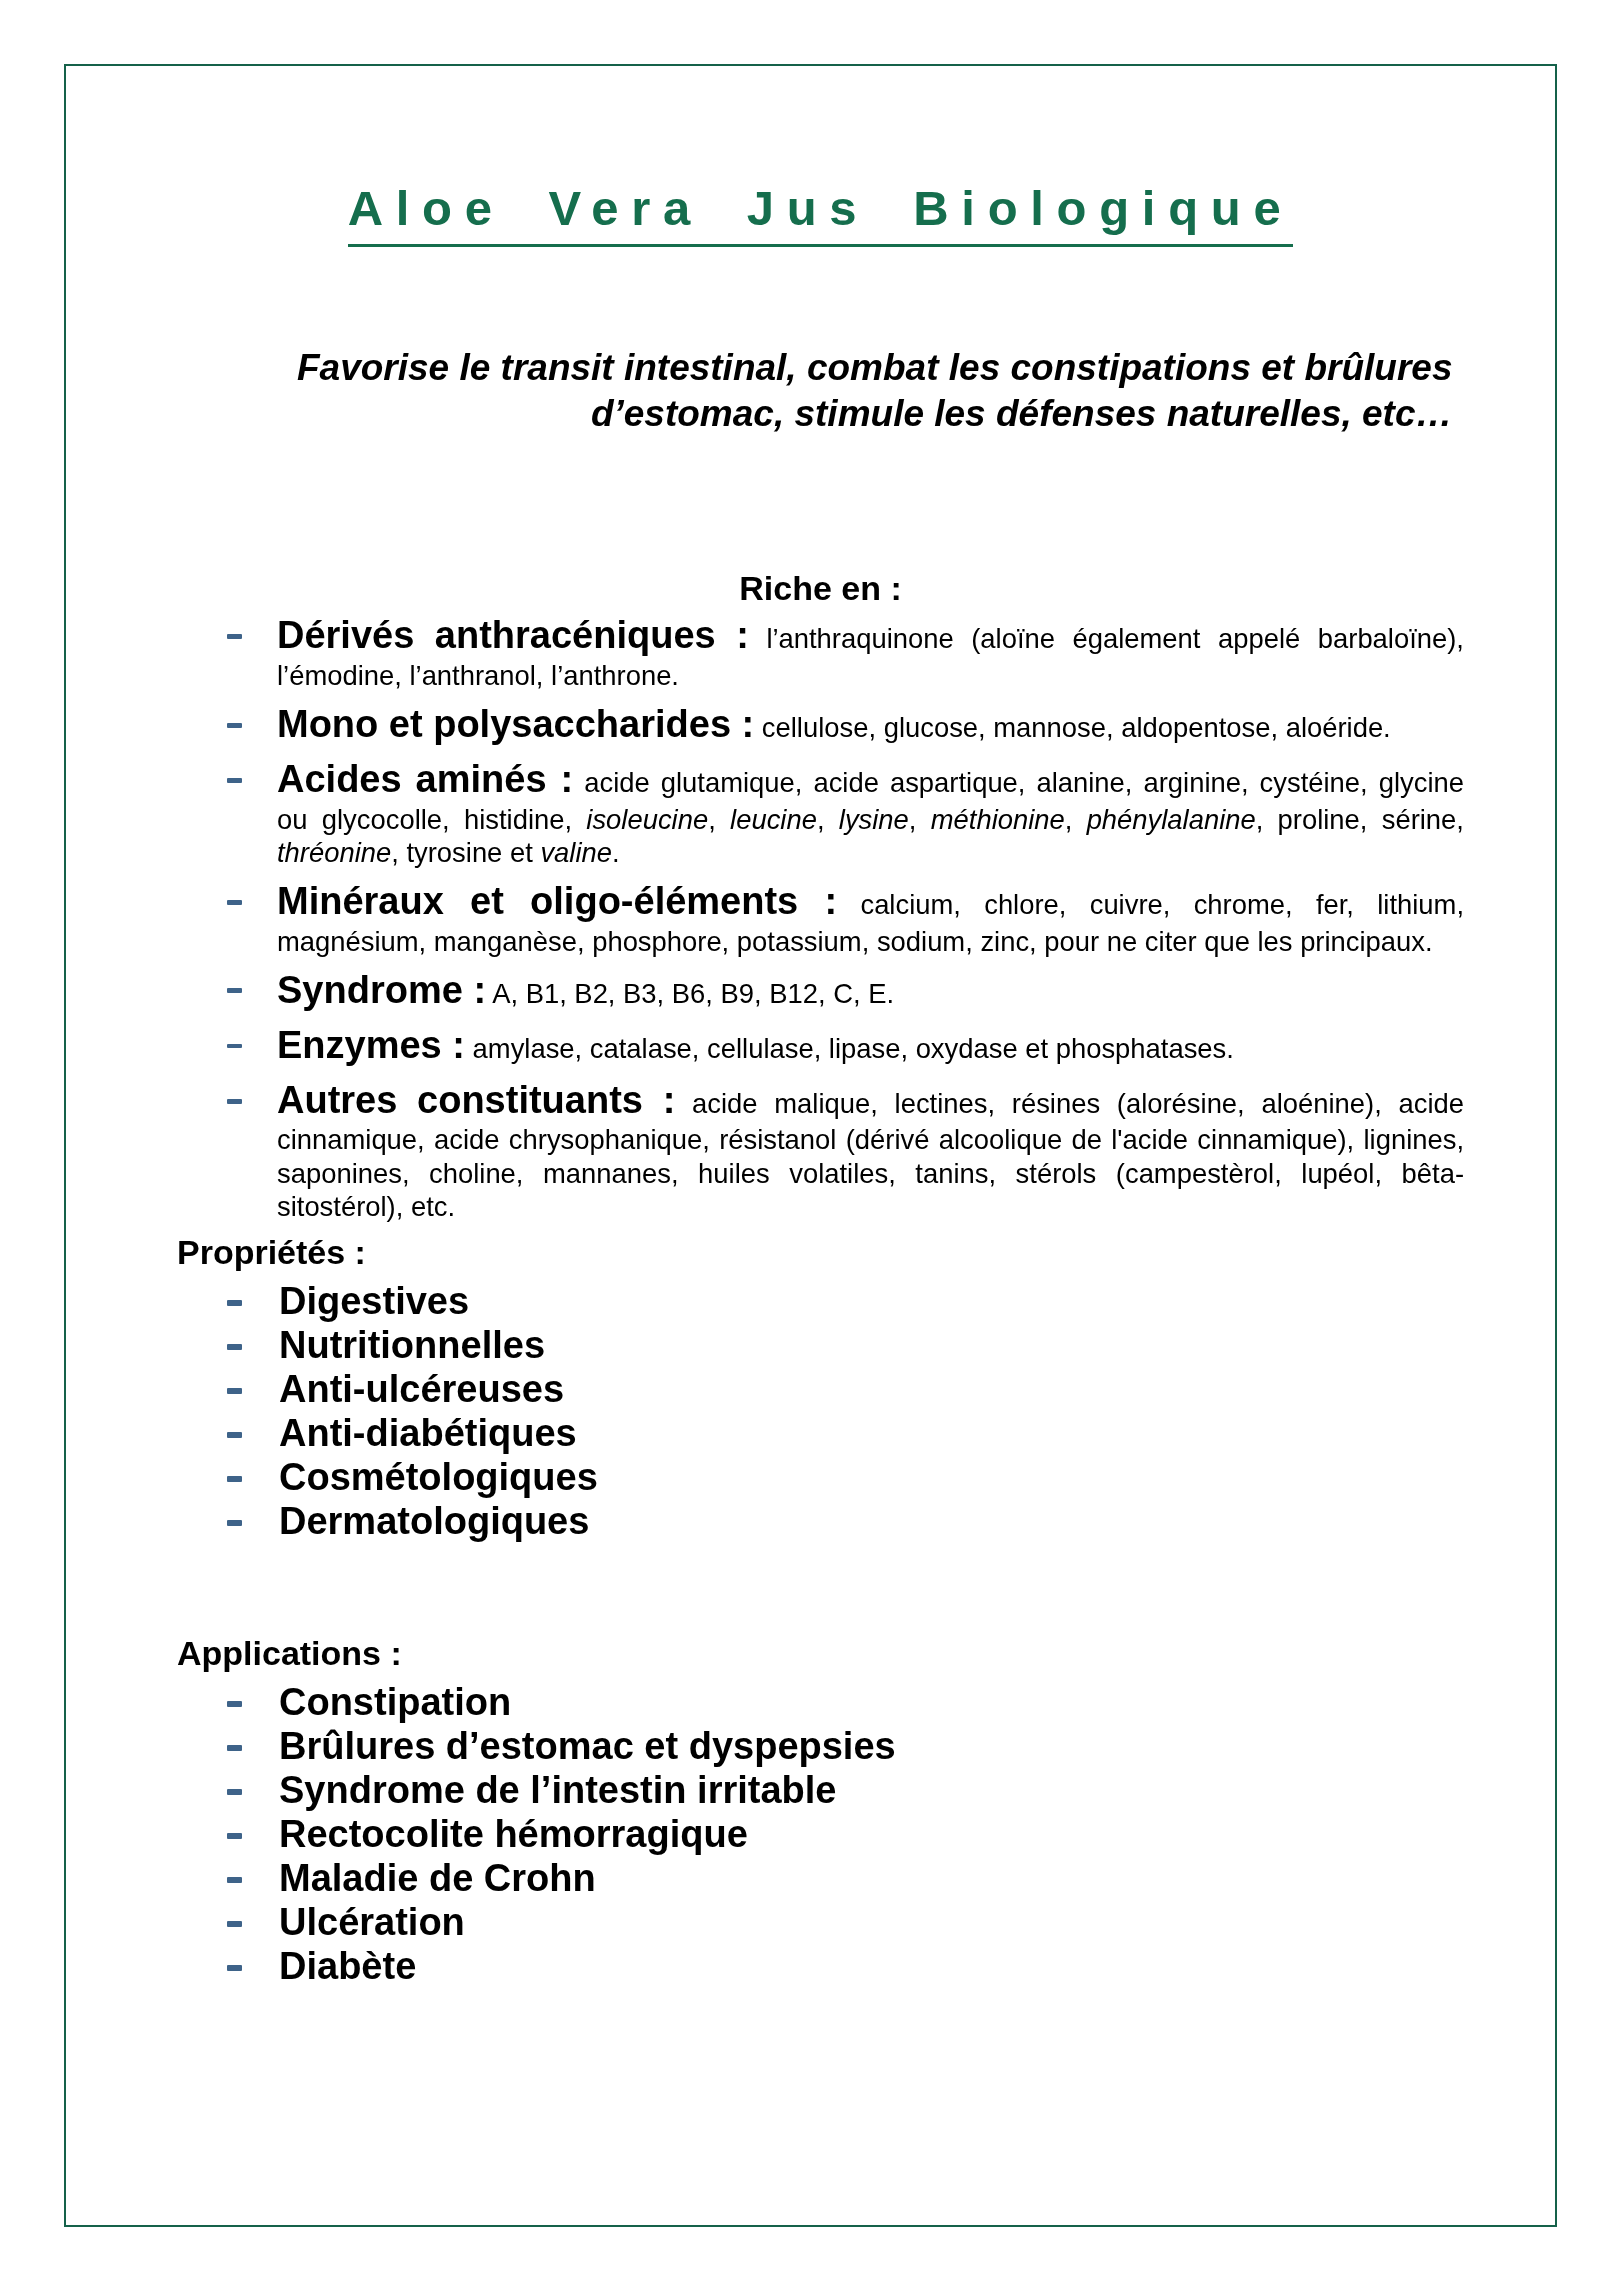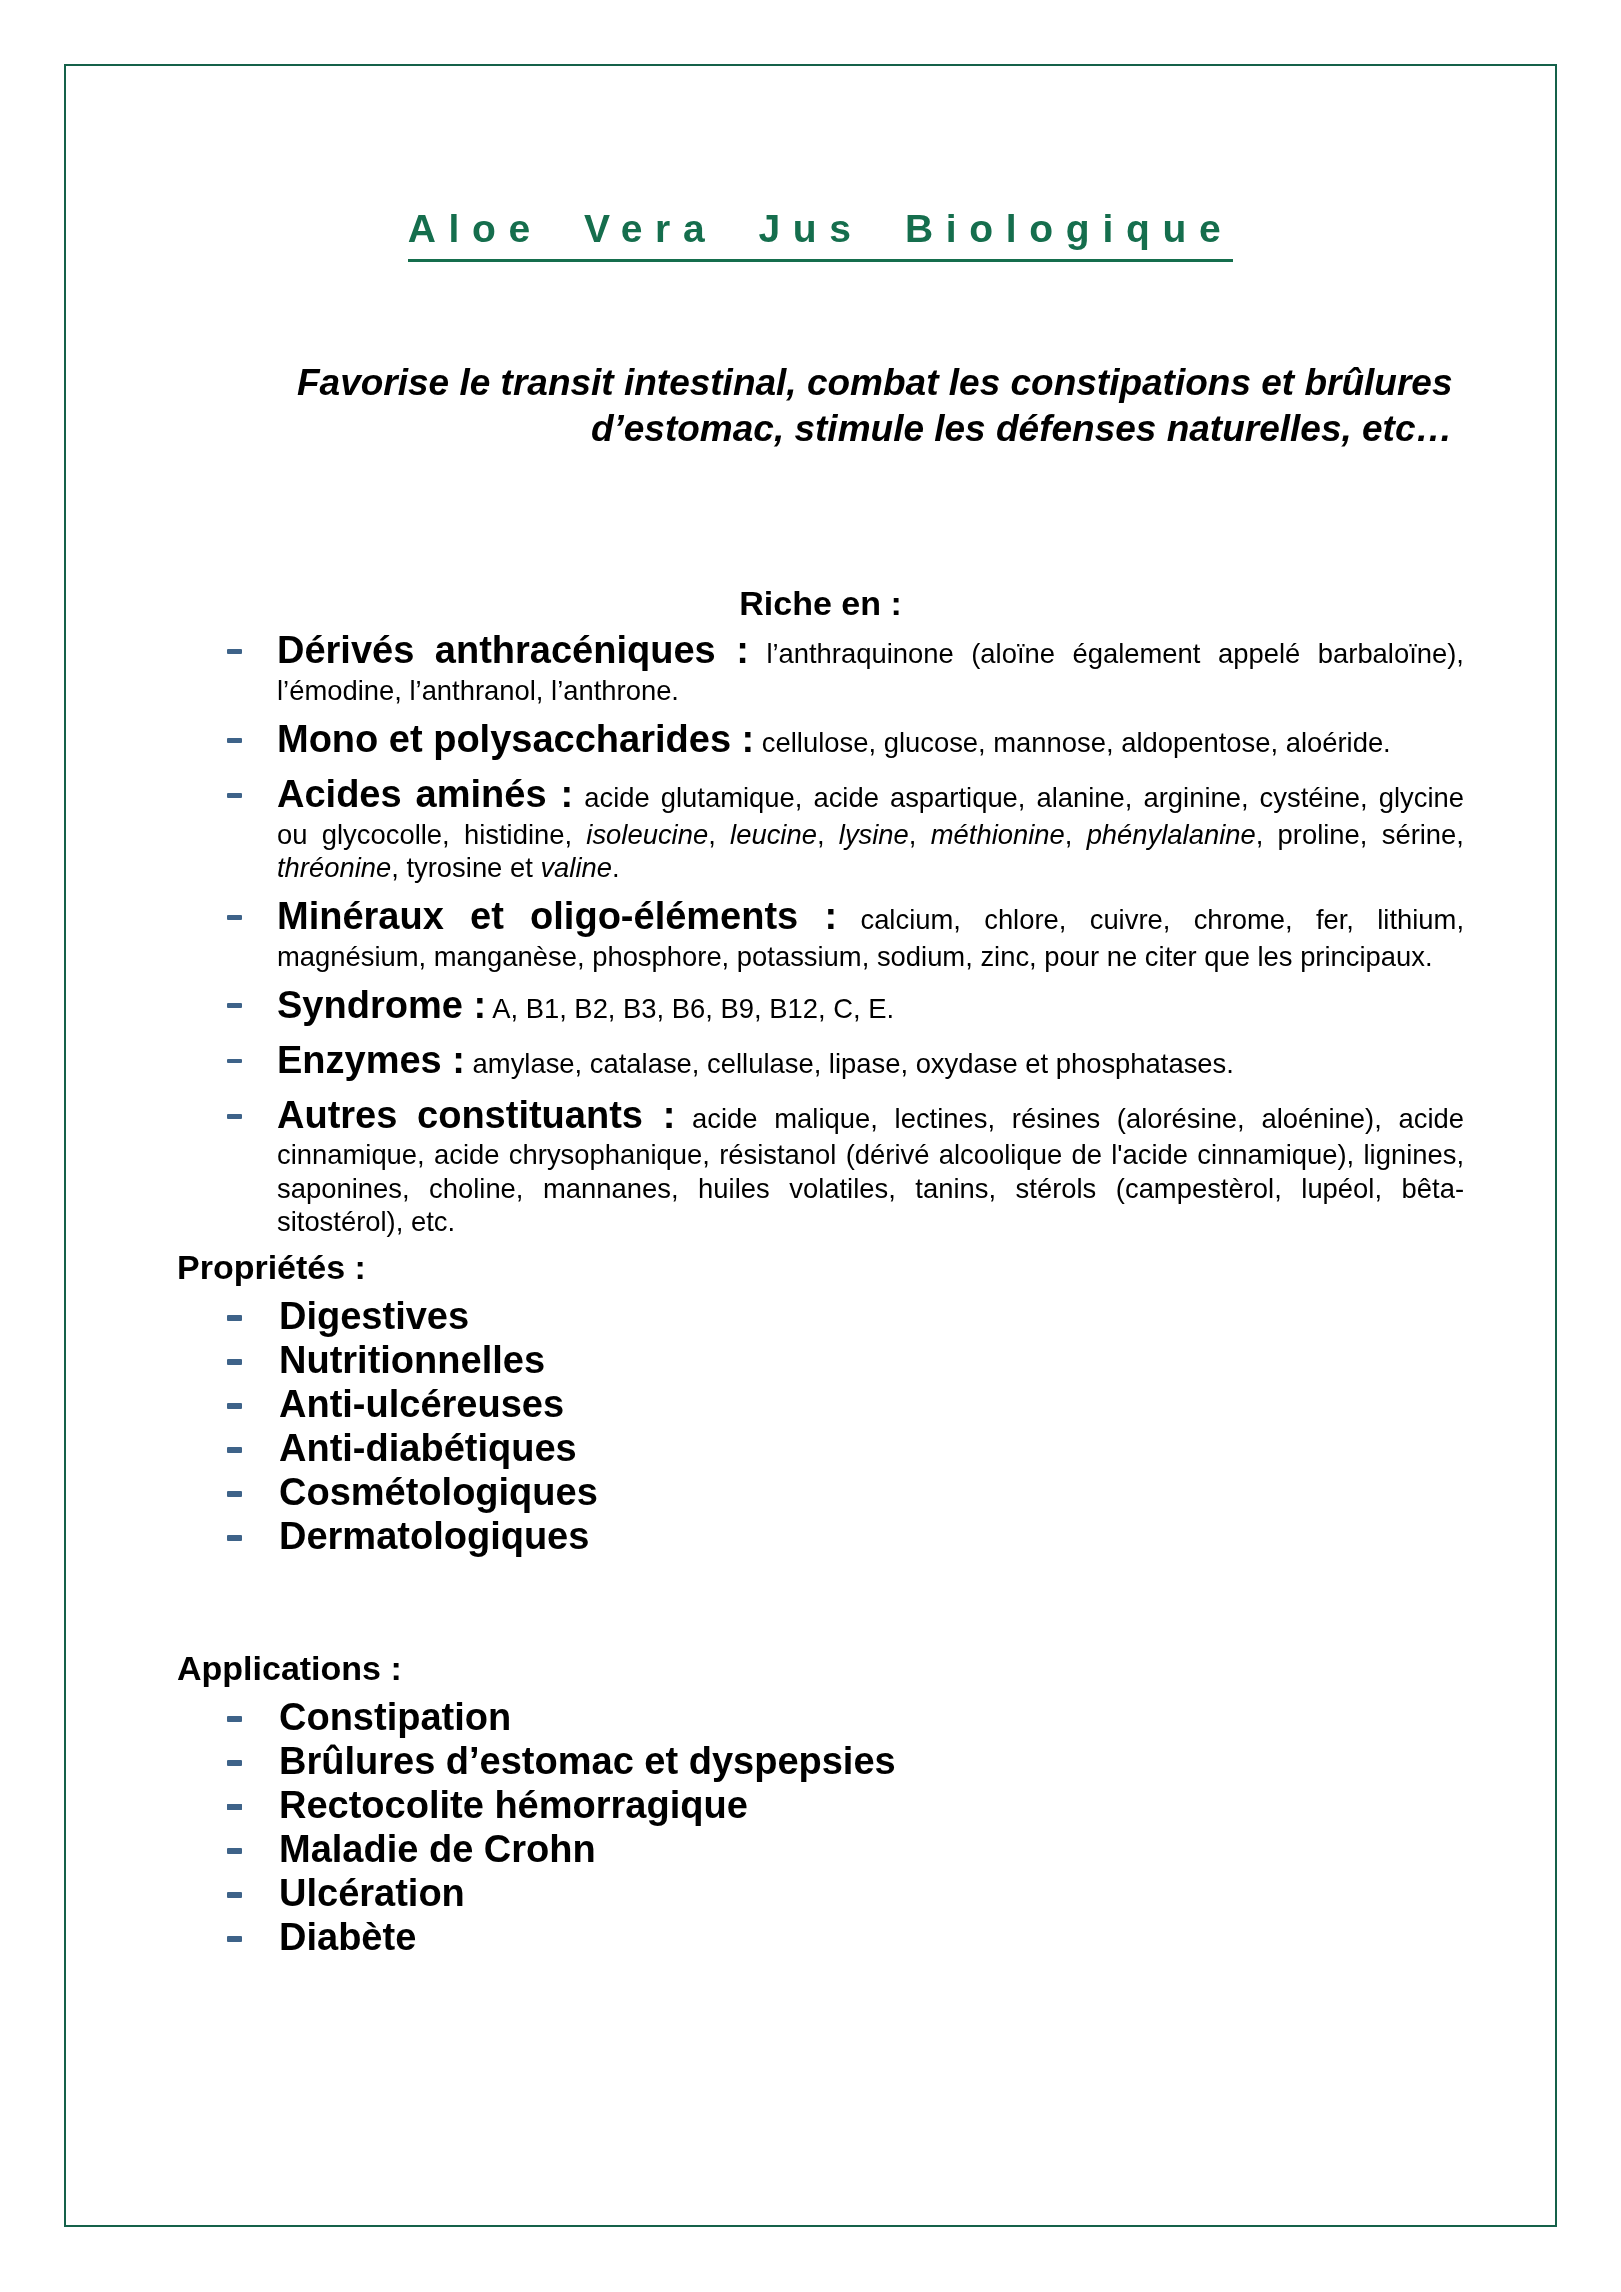--- a/index.html
+++ b/index.html
@@ -25,14 +25,13 @@
   .title-row { text-align: center; margin-top: 114px; }
   .title {
     display: inline-block;
-    font-size: 39px;
+    font-size: 49px;
     font-weight: bold;
     color: #156E4D;
     letter-spacing: 12.7px;
     word-spacing: 17.6px;
     border-bottom: 3.9px solid #156E4D;
     padding-bottom: 7.8px;
-    margin-top: 27px;
   }
   
   .subtitle {

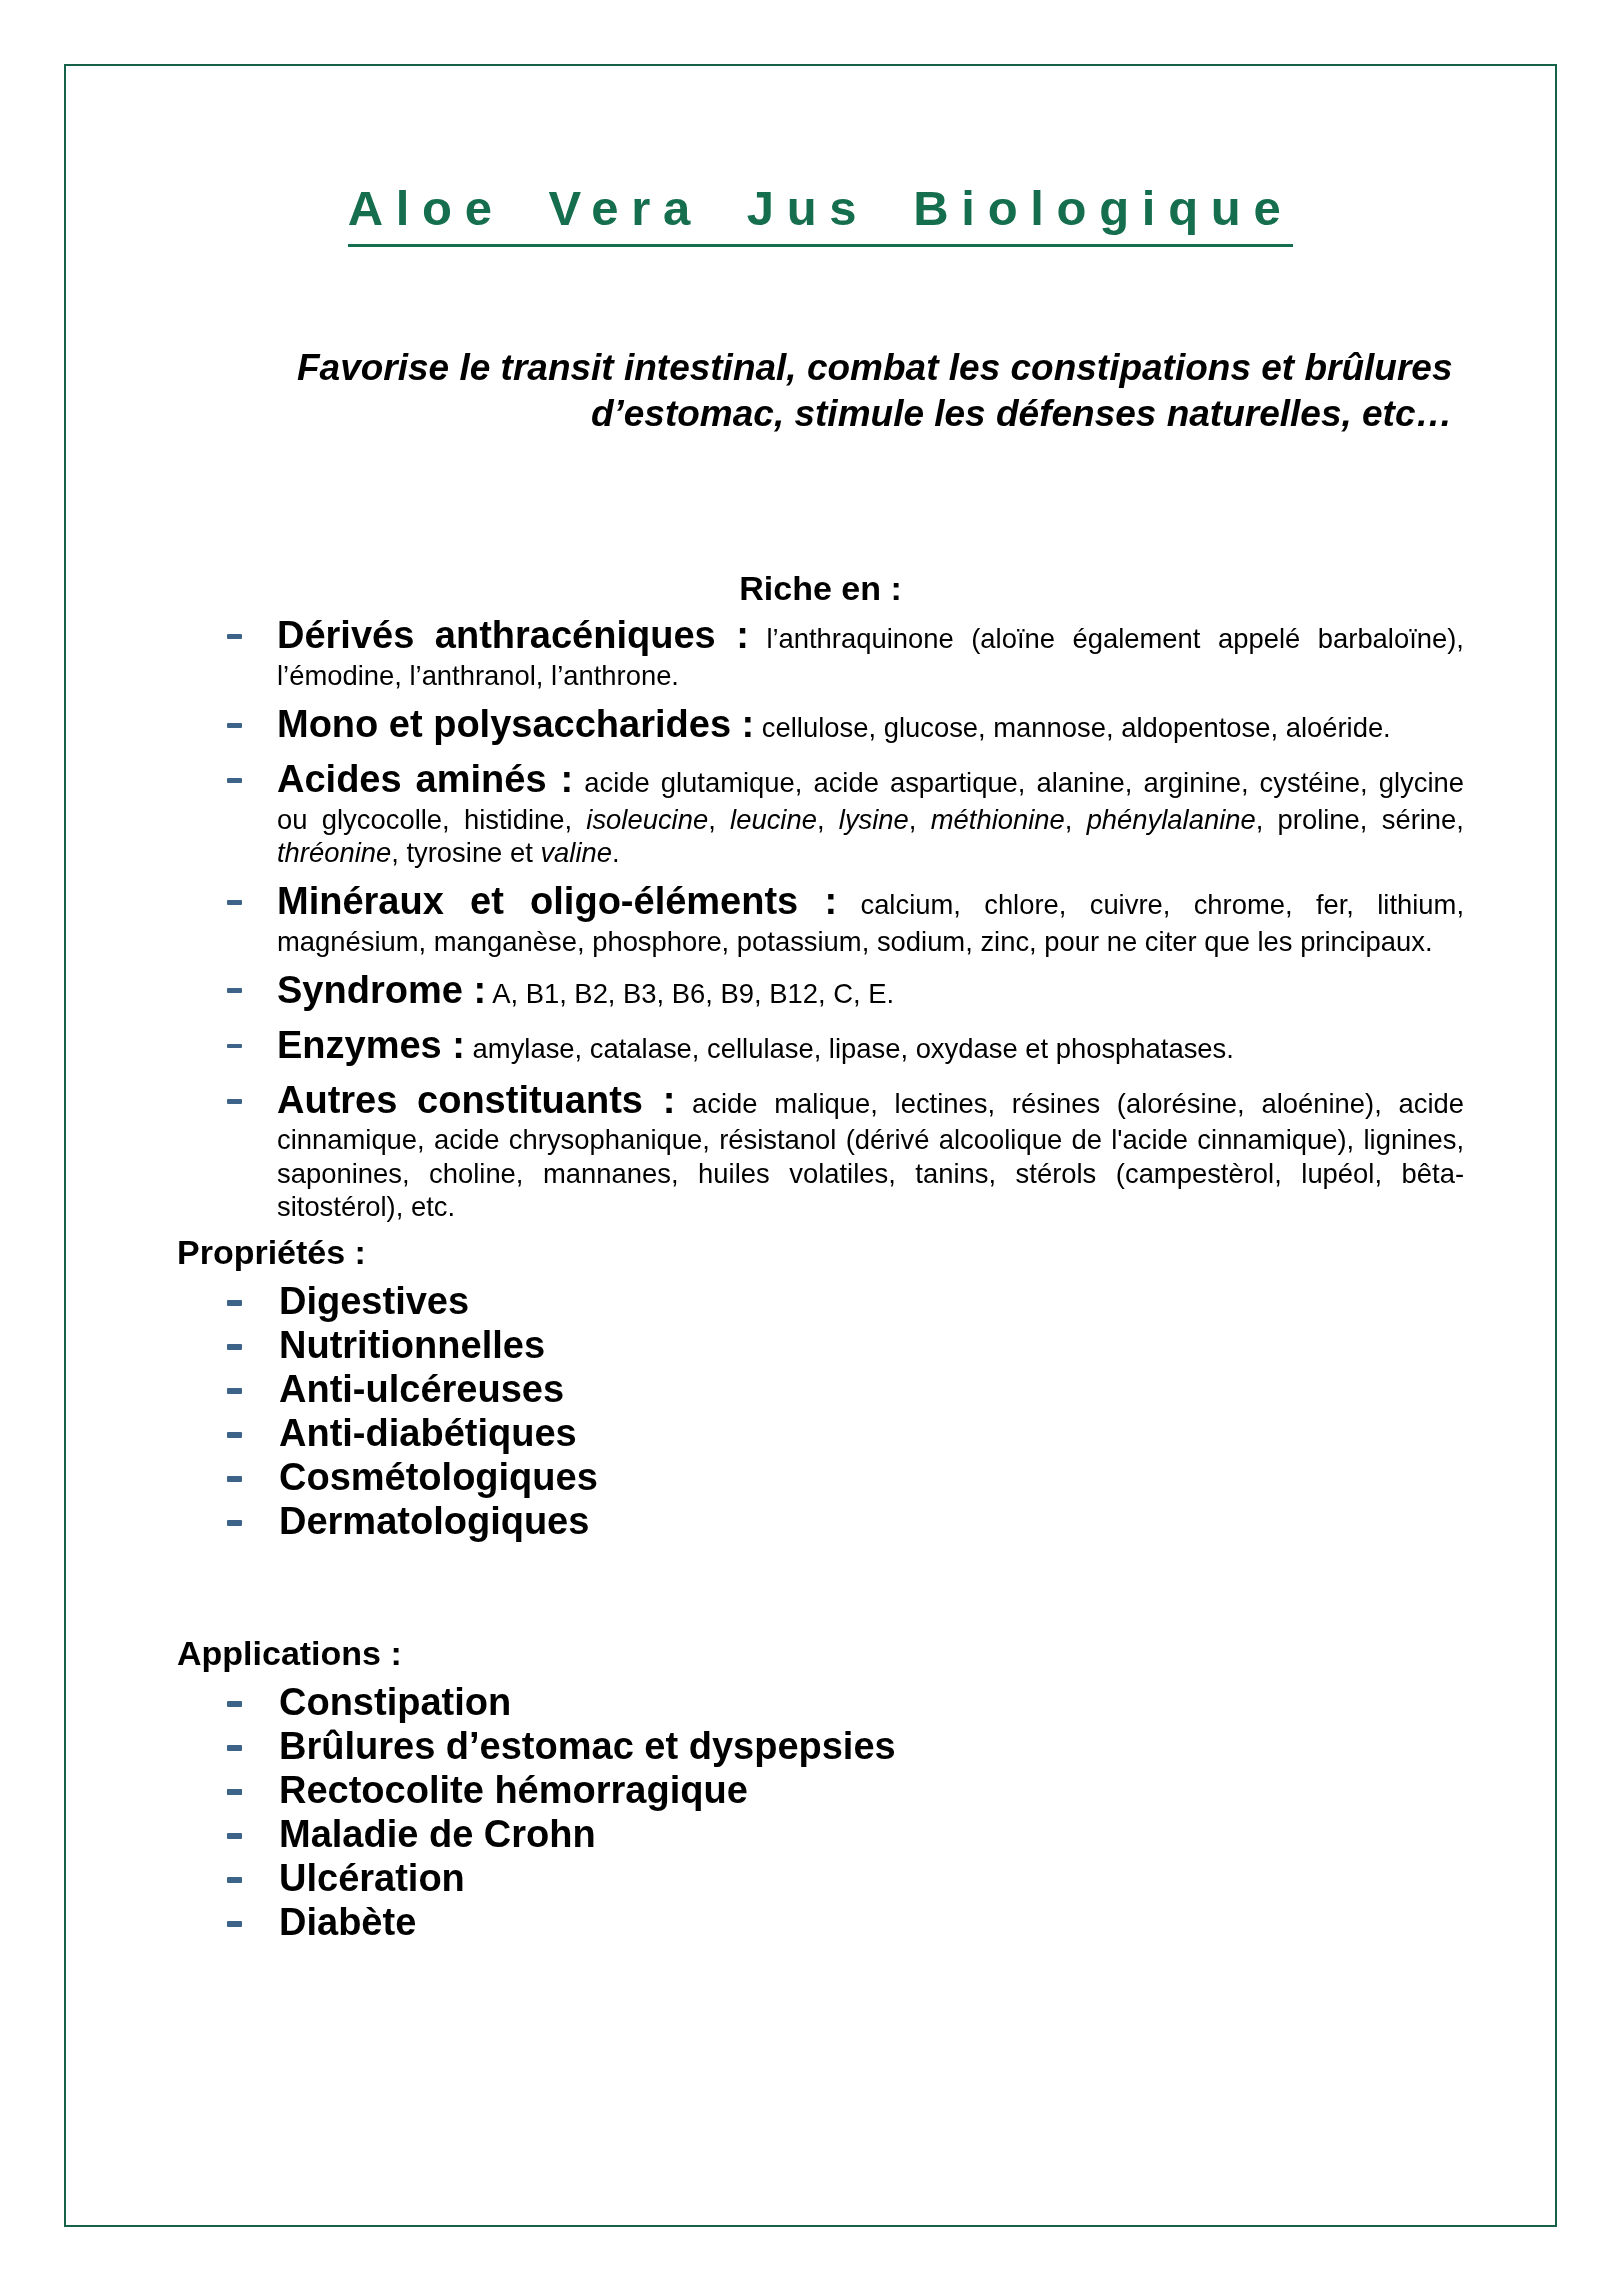--- a/index.html
+++ b/index.html
@@ -148,7 +148,7 @@
     <ul class="vb-list">
       <li class="vb-item"><span class="bullet"></span><span>Constipation</span></li>
       <li class="vb-item"><span class="bullet"></span><span>Brûlures d’estomac et dyspepsies</span></li>
-      <li class="vb-item"><span class="bullet"></span></li>
+      <li class="vb-item"><span class="bullet"></span><span>Syndrome de l’intestin irritable</span></li>
       <li class="vb-item"><span class="bullet"></span><span>Rectocolite hémorragique</span></li>
       <li class="vb-item"><span class="bullet"></span><span>Maladie de Crohn</span></li>
       <li class="vb-item"><span class="bullet"></span><span>Ulcération</span></li>

